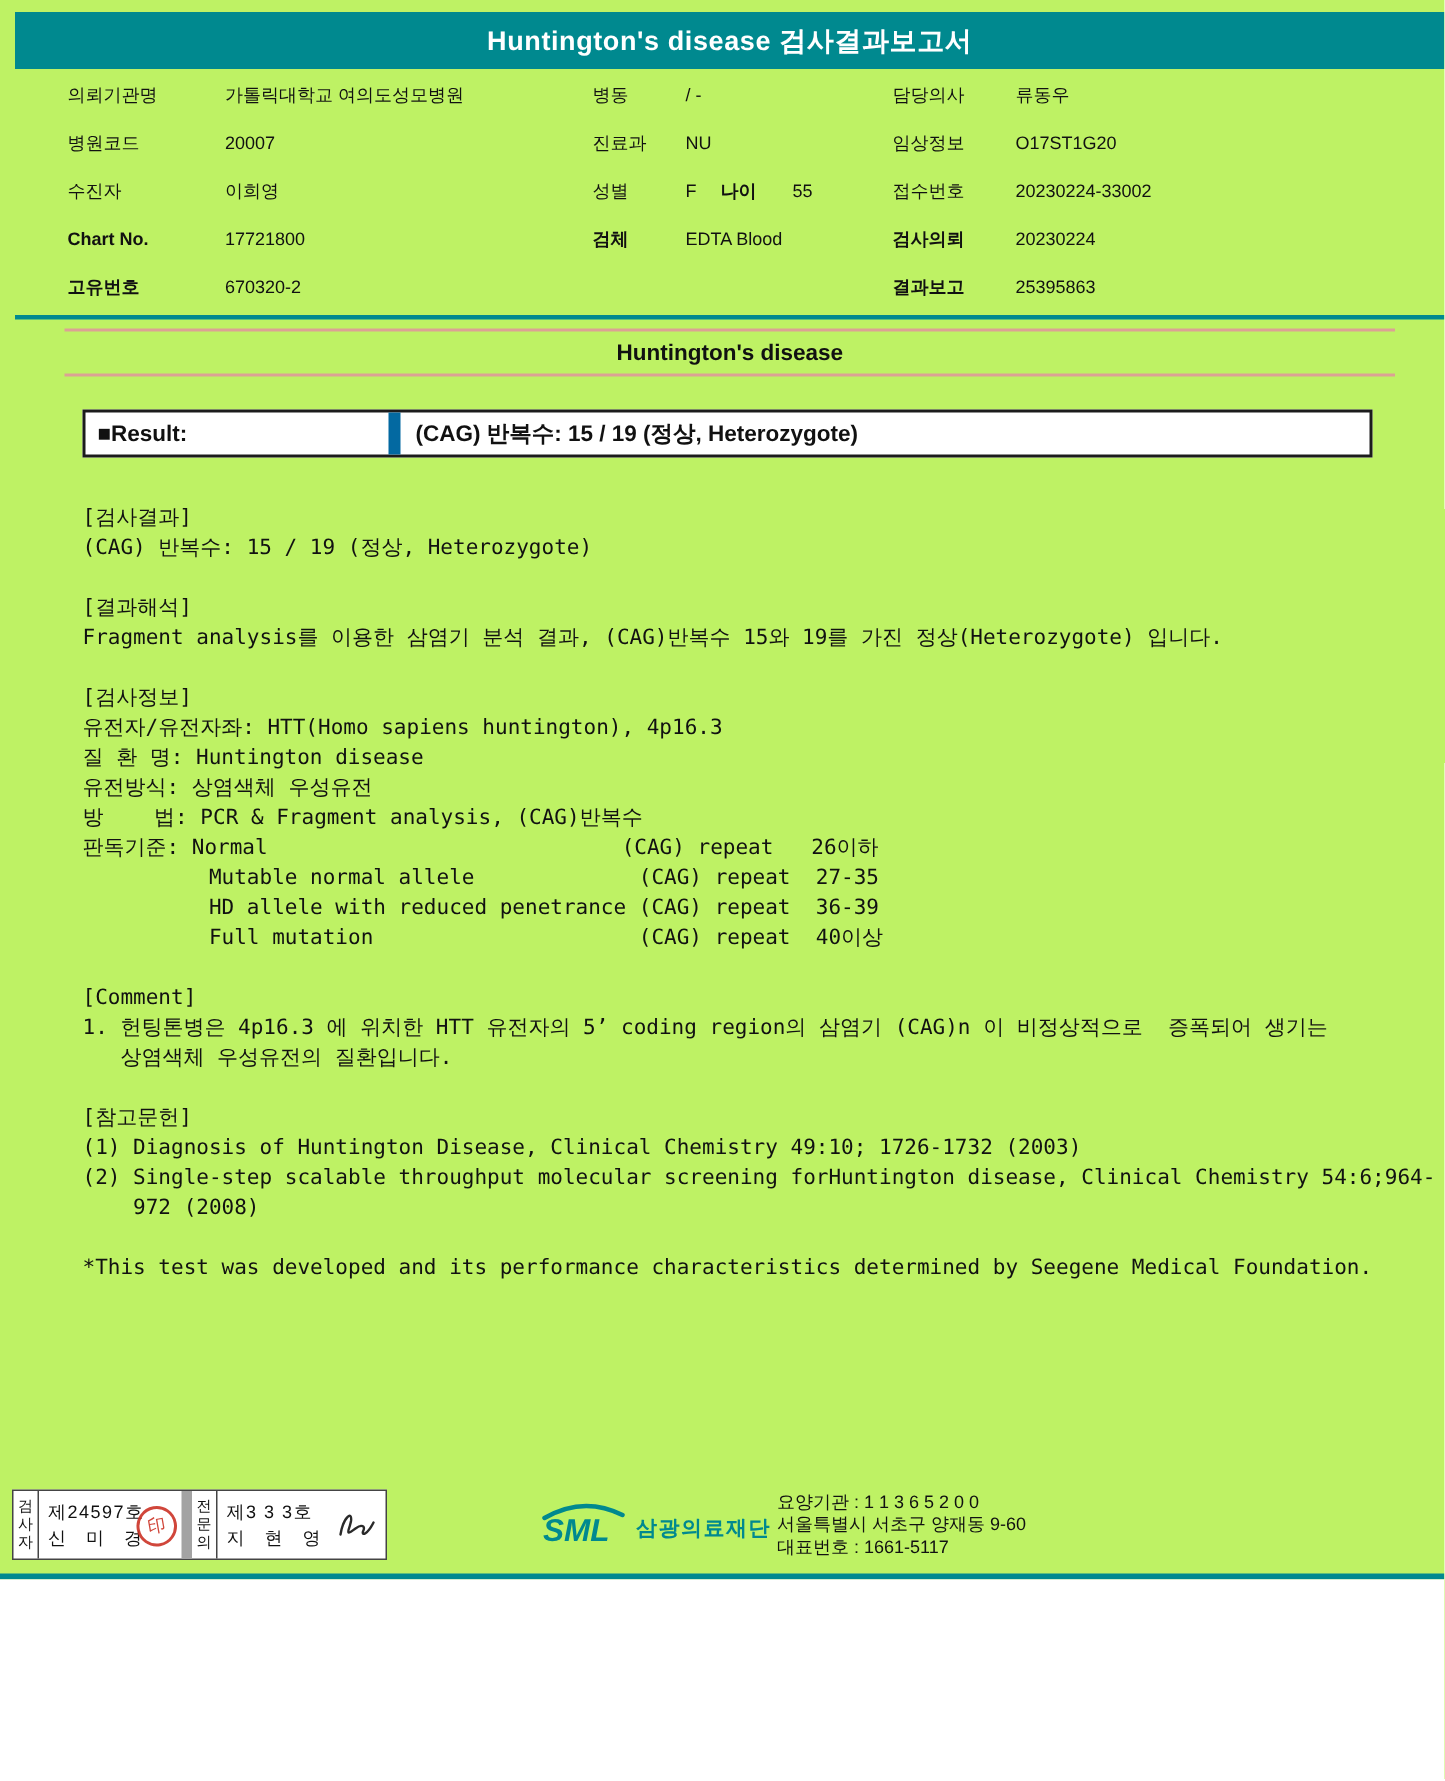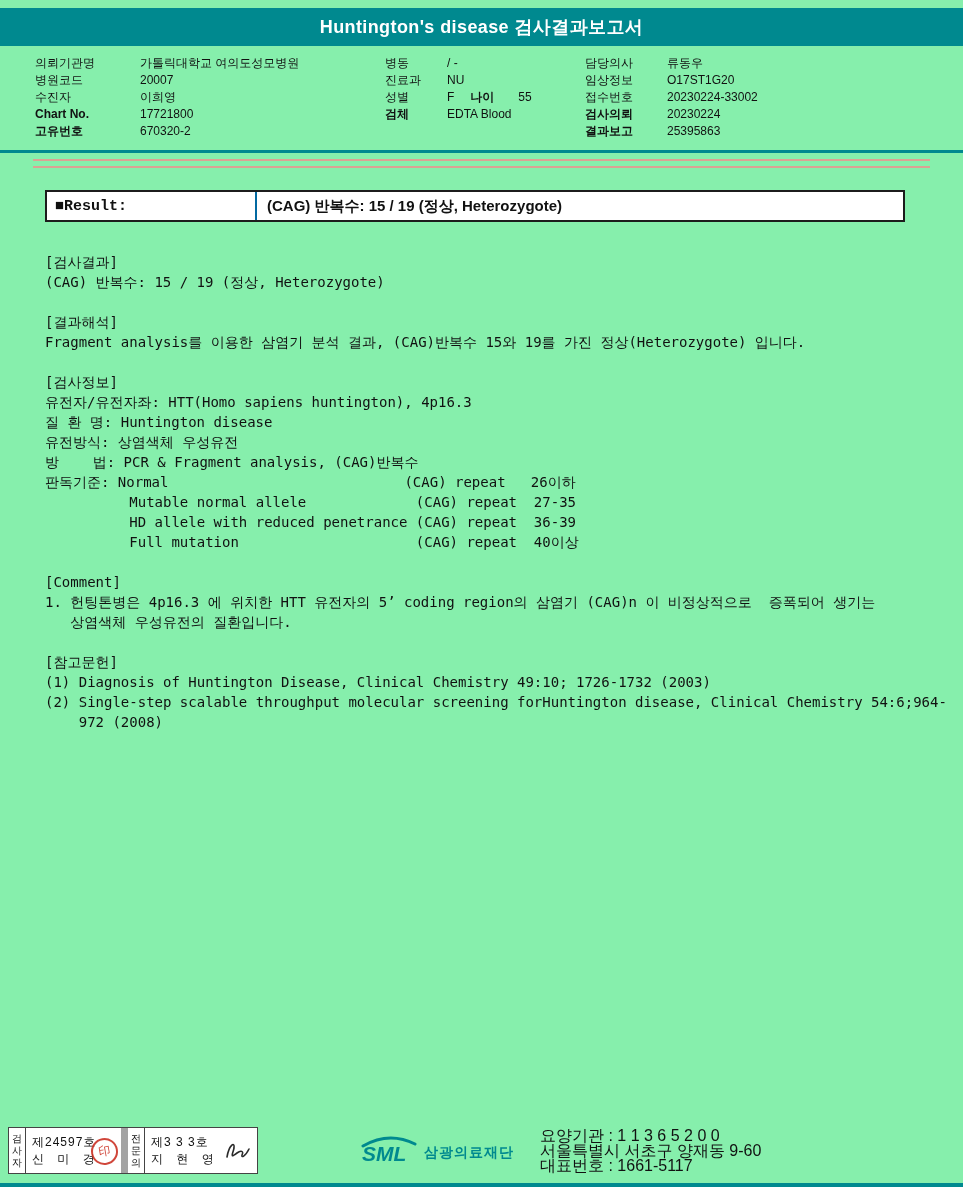--- a/index.html
+++ b/index.html
@@ -5,7 +5,7 @@
   * { margin:0; padding:0; box-sizing:border-box; }
   html,body { background:#ffffff; }
   body { font-family:"Liberation Sans","DejaVu Sans",sans-serif; color:#111; }
-  .page { position:relative; width:963px; height:1187px; background:#86efac; overflow:hidden; margin:0 auto; }
+  .page { position:relative; width:963px; height:1053px; background:#bef264; overflow:hidden; margin:0 auto;padding-left:10px; }
 
   
   .titlebar { margin-top:8px; height:38px; background:#00898f; display:flex; align-items:center; justify-content:center; }

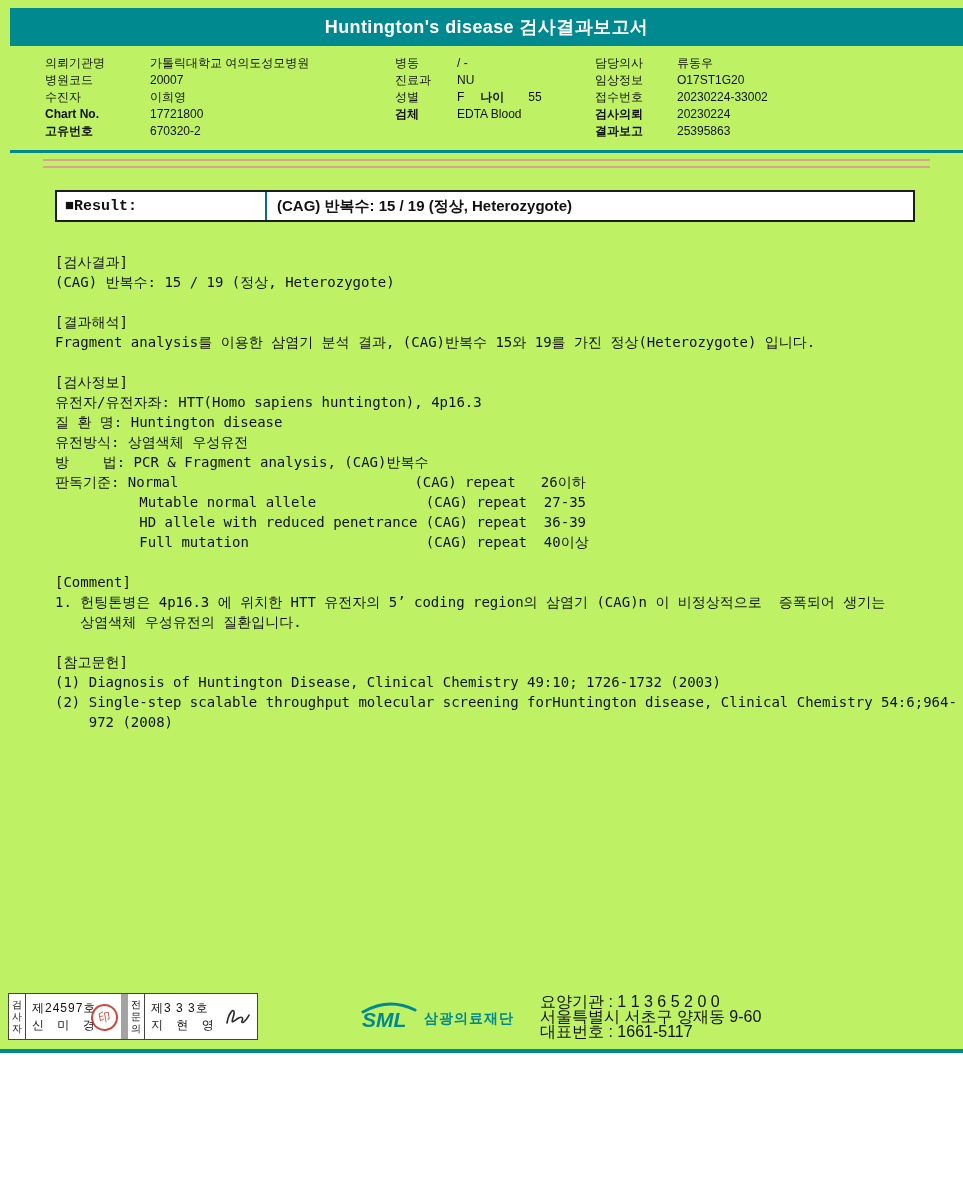--- a/index.html
+++ b/index.html
@@ -13,7 +13,7 @@
 
   
   .info { display:flex; padding:10px 0 8px 35px; font-size:12px; line-height:14px; }
-  .icol { display:grid; align-content:start; row-gap:3px; }
+  .icol { display:grid; align-content:start; row-gap:18px; }
   .col1 { width:350px; grid-template-columns:105px 1fr; }
   .col2 { width:200px; grid-template-columns:62px 1fr; }
   .col3 { flex:1; grid-template-columns:82px 1fr; }

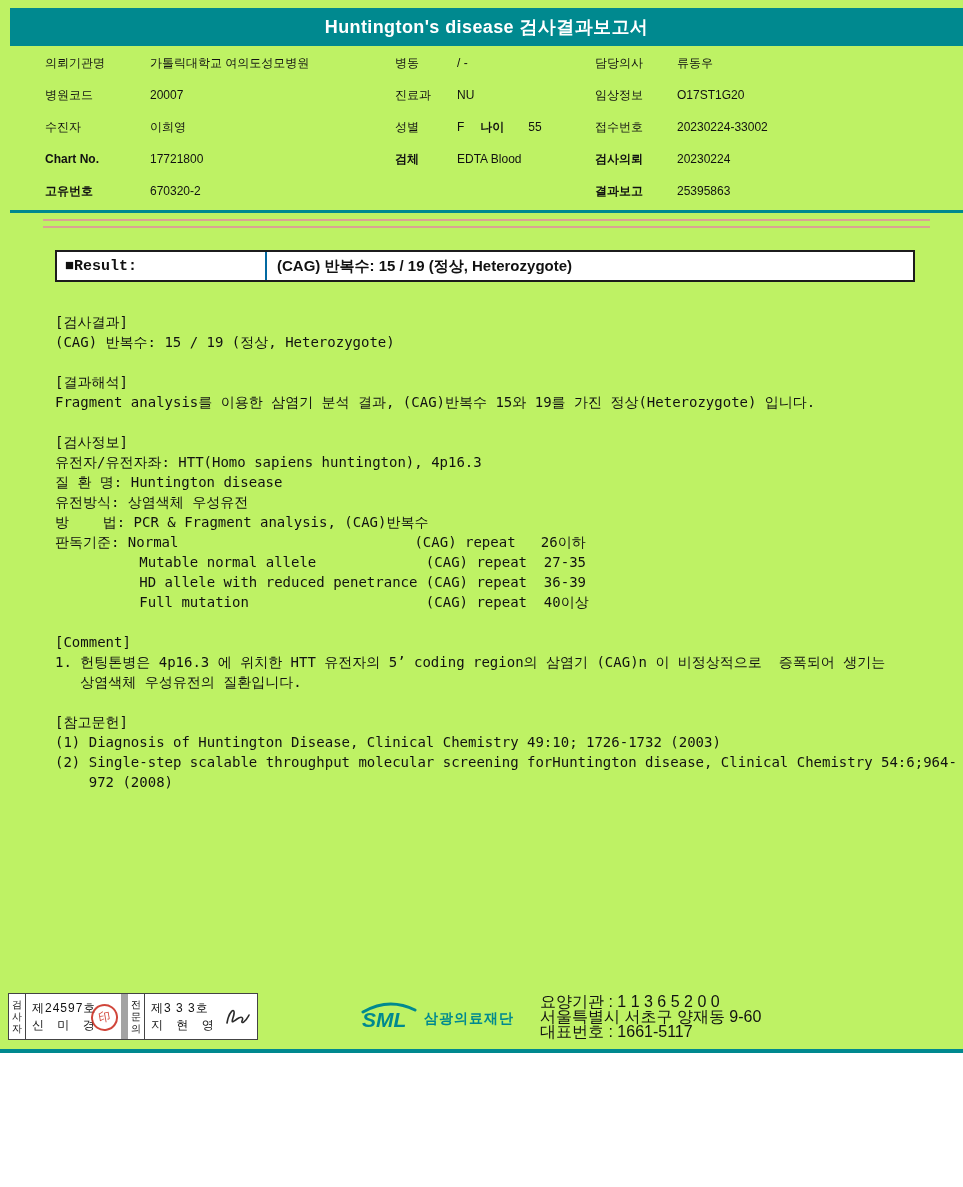--- a/index.html
+++ b/index.html
@@ -107,6 +107,7 @@
 
   <div class="rule-teal"></div>
   <div class="rule-salmon"></div>
+  <h2 class="section-title">Huntington's disease</h2>
   <div class="rule-salmon under"></div>
 
   <div class="result">

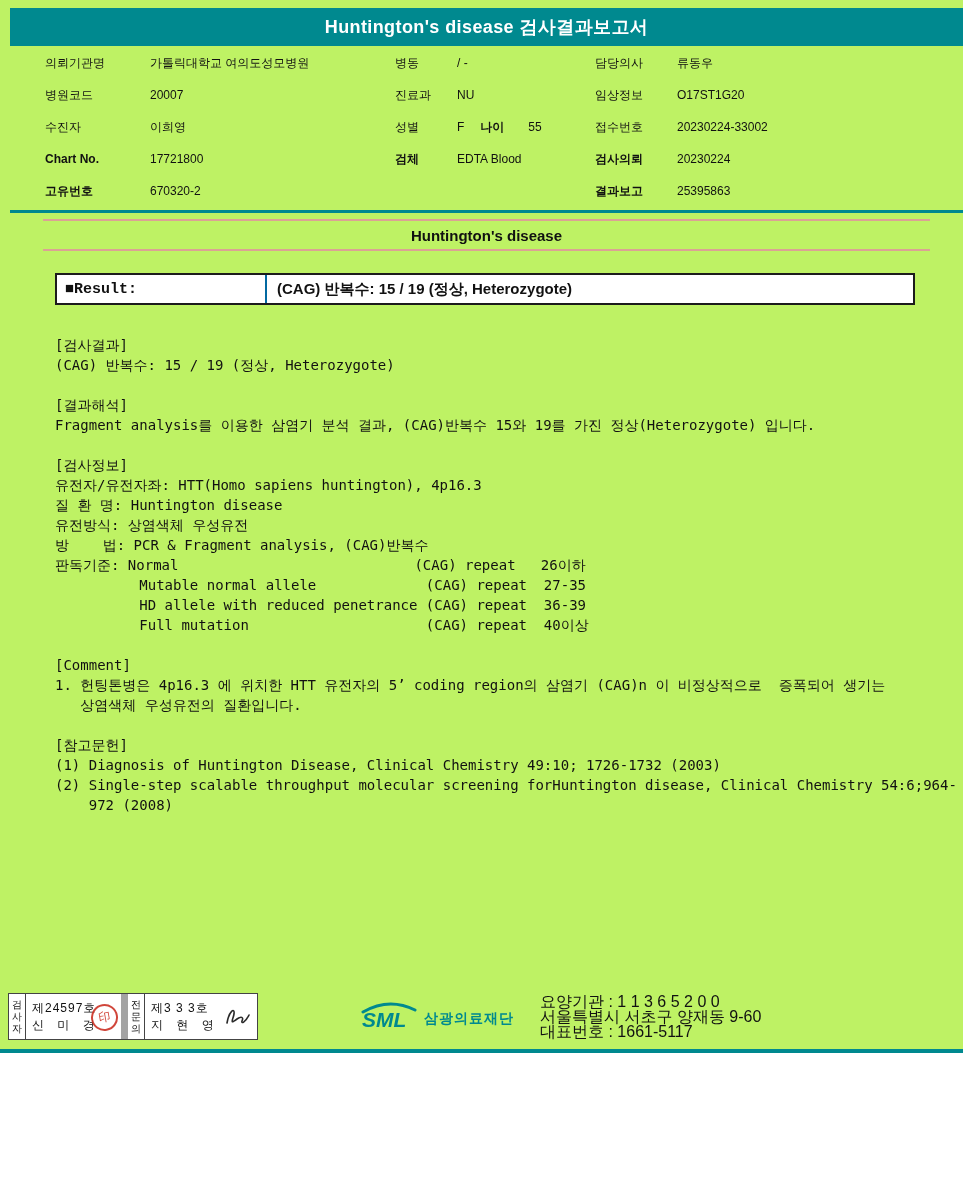--- a/index.html
+++ b/index.html
@@ -30,7 +30,7 @@
 
   
   .result { display:flex; margin:22px 0 0 45px; width:860px; height:32px; border:2px solid #1c1c1c; font-weight:bold; font-size:15px; background:#fff; }
-  .result .rlabel { width:210px; border-right:2px solid #0369a1; display:flex; align-items:center; padding-left:8px;font-family:Liberation Mono, monospace; }
+  .result .rlabel { width:210px; border-right:8px solid #0369a1; display:flex; align-items:center; padding-left:8px; }
   .result .rvalue { flex:1; display:flex; align-items:center; padding-left:10px; }
 
   

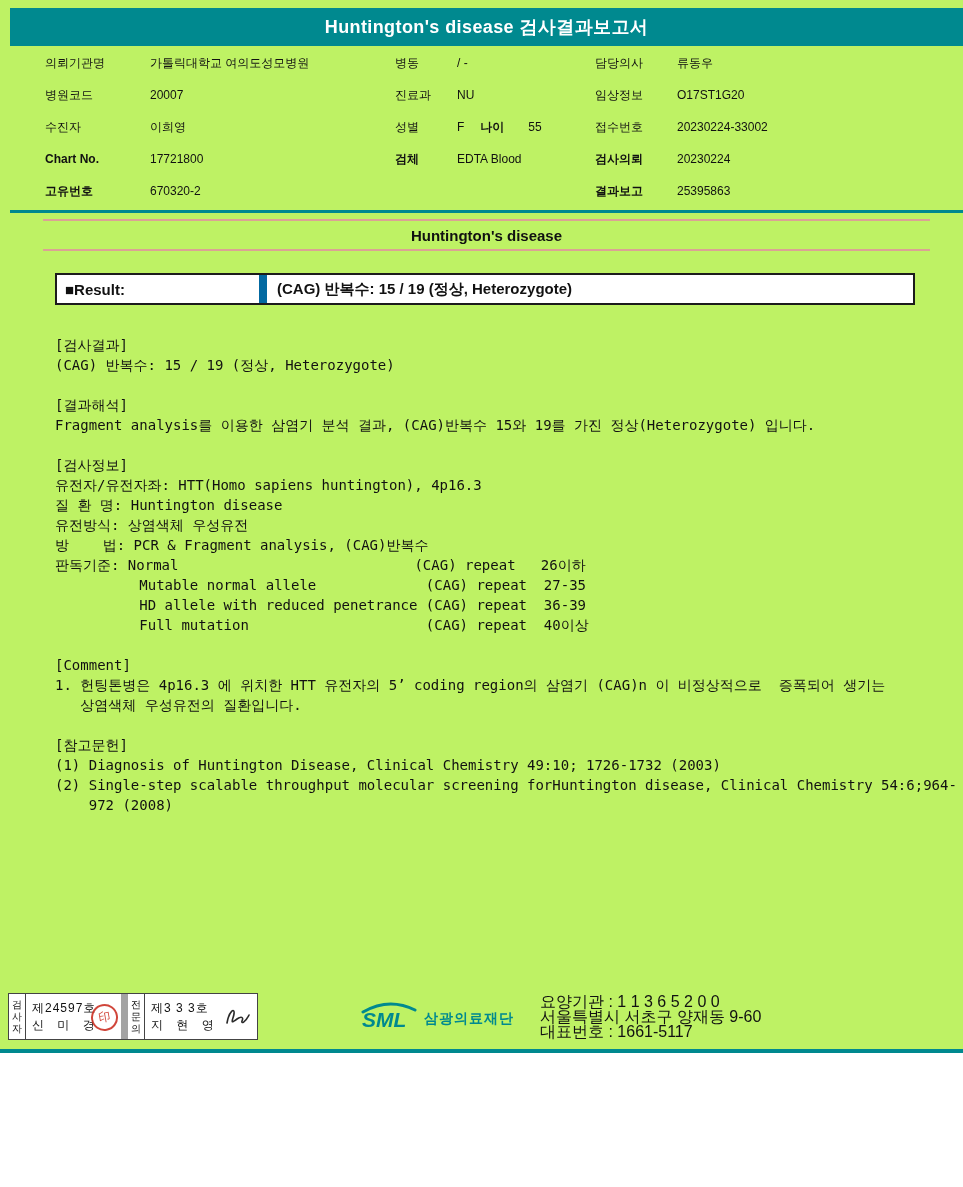--- a/index.html
+++ b/index.html
@@ -136,6 +136,7 @@
 (1) Diagnosis of Huntington Disease, Clinical Chemistry 49:10; 1726-1732 (2003)
 (2) Single-step scalable throughput molecular screening forHuntington disease, Clinical Chemistry 54:6;964-
     972 (2008)</pre>
+    <pre>*This test was developed and its performance characteristics determined by Seegene Medical Foundation.</pre>
   </div>
 
   <div class="stampbox">

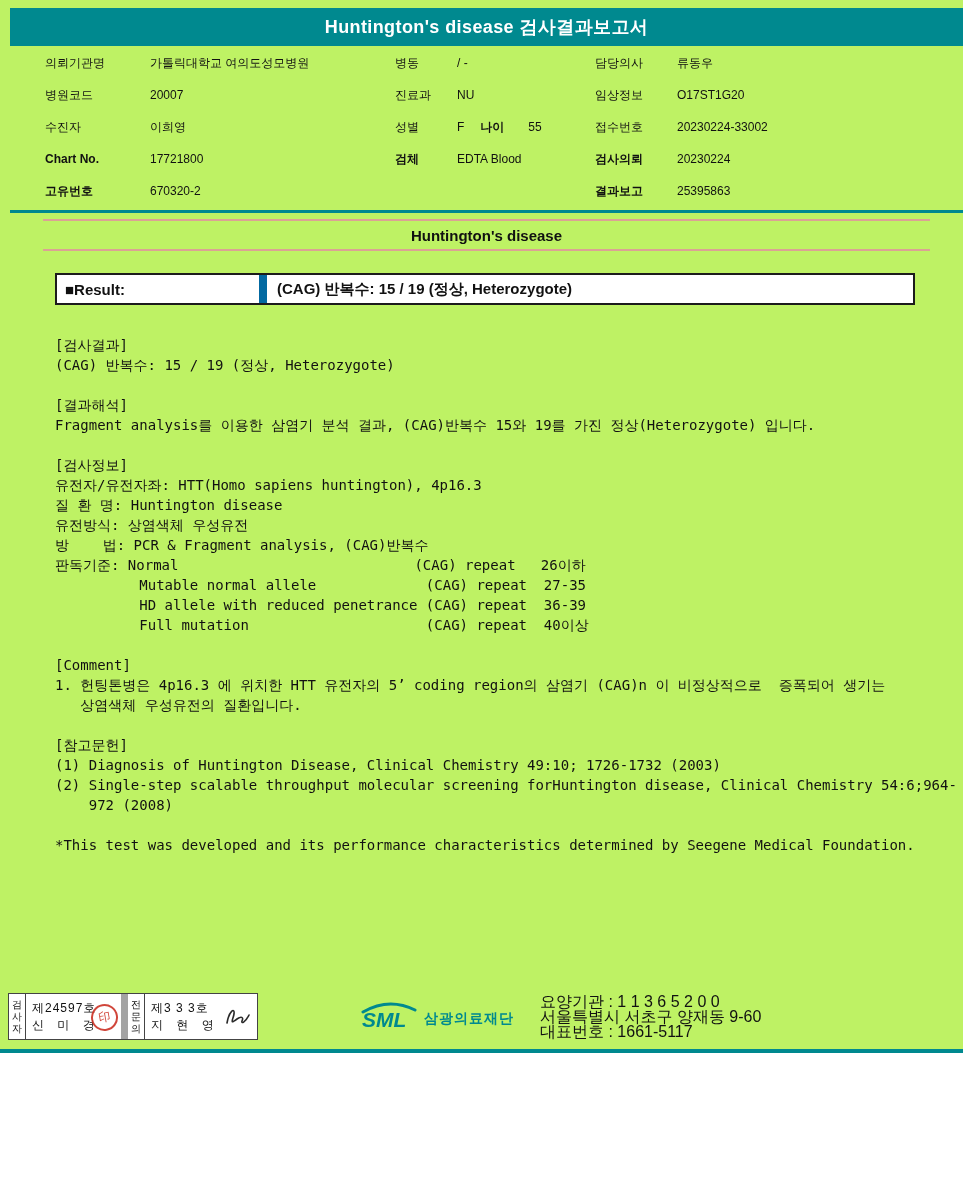--- a/index.html
+++ b/index.html
@@ -51,7 +51,7 @@
 
   .brand { position:absolute; left:360px; bottom:22px; display:flex; align-items:flex-end; gap:6px; }
   .brand .org { color:#00898f; font-weight:bold; font-size:14px; padding-bottom:3px; letter-spacing:1px;margin-top:44px; }
-  .orginfo { position:absolute; left:540px; bottom:14px; font-size:16px; line-height:15px; color:#111; }
+  .orginfo { position:absolute; left:518px; bottom:14px; font-size:12px; line-height:15px; color:#111; }
 
   .bottombar { position:absolute; left:0; bottom:0; width:100%; height:4px; background:#00898f; }
 </style>

